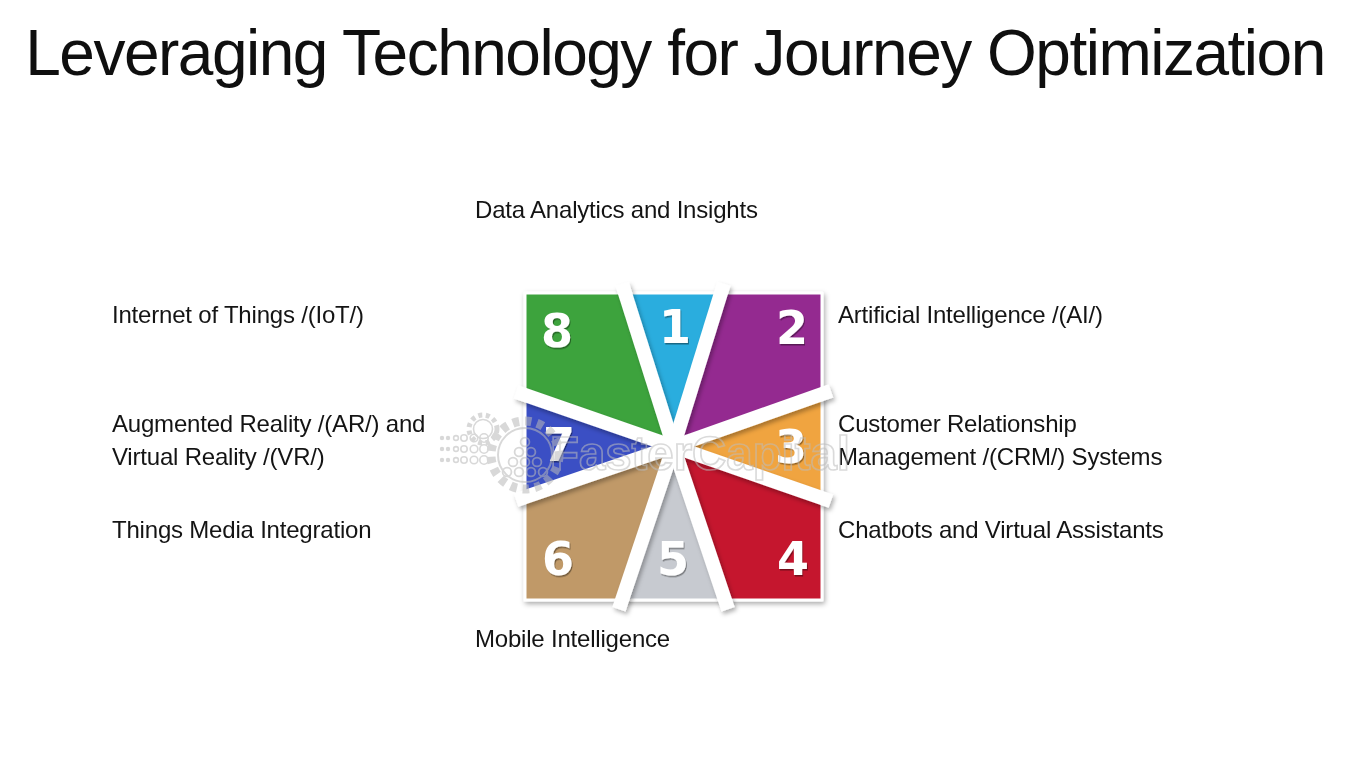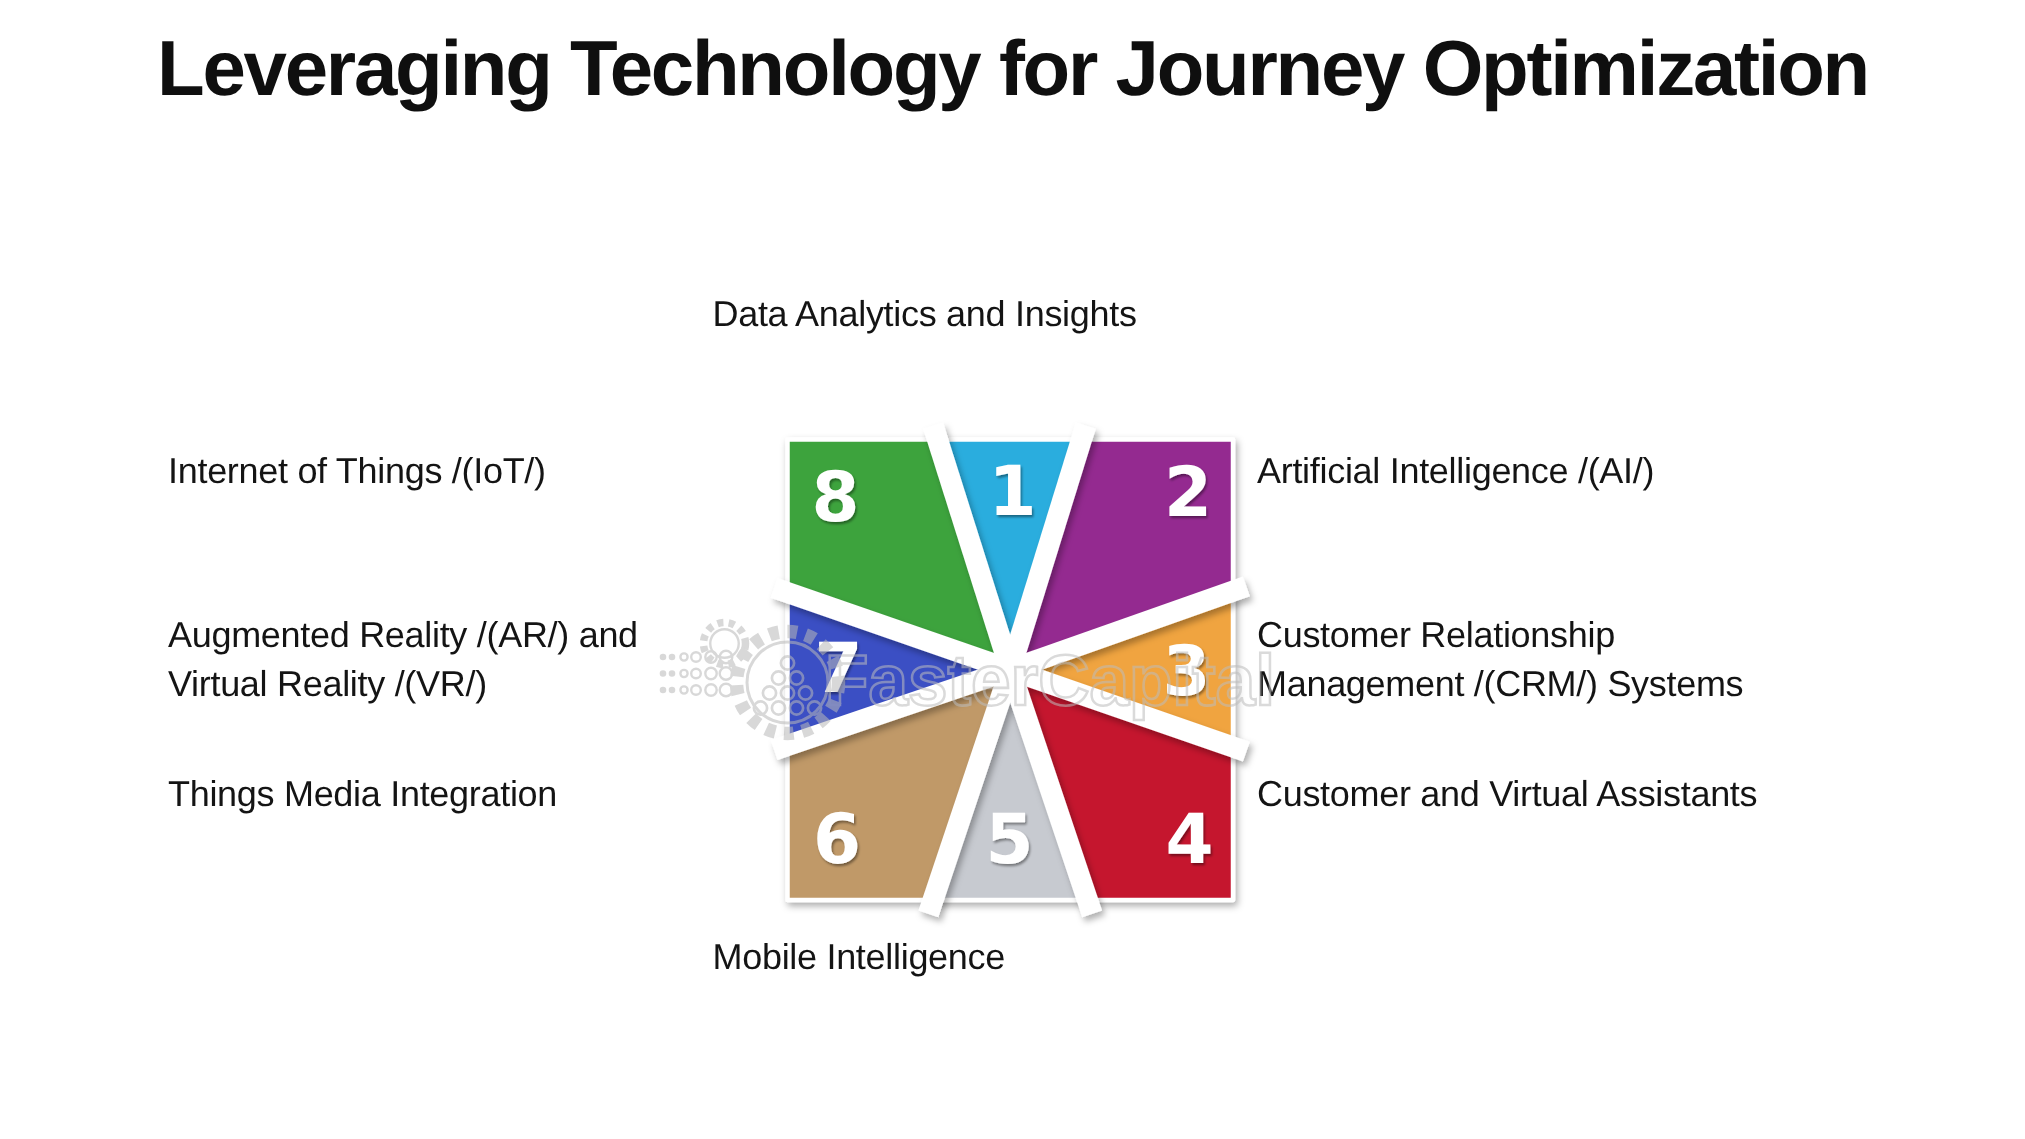--- a/index.html
+++ b/index.html
@@ -9,7 +9,7 @@
   }
   .title{
     position:absolute;top:16px;left:0;width:100%;text-align:center;
-    font-size:52px;font-weight:700;letter-spacing:-1.5px;color:#0f0f0f;
+    font-size:64px;font-weight:400;letter-spacing:-1.5px;color:#0f0f0f;
     white-space:nowrap;
   }
   .lbl{

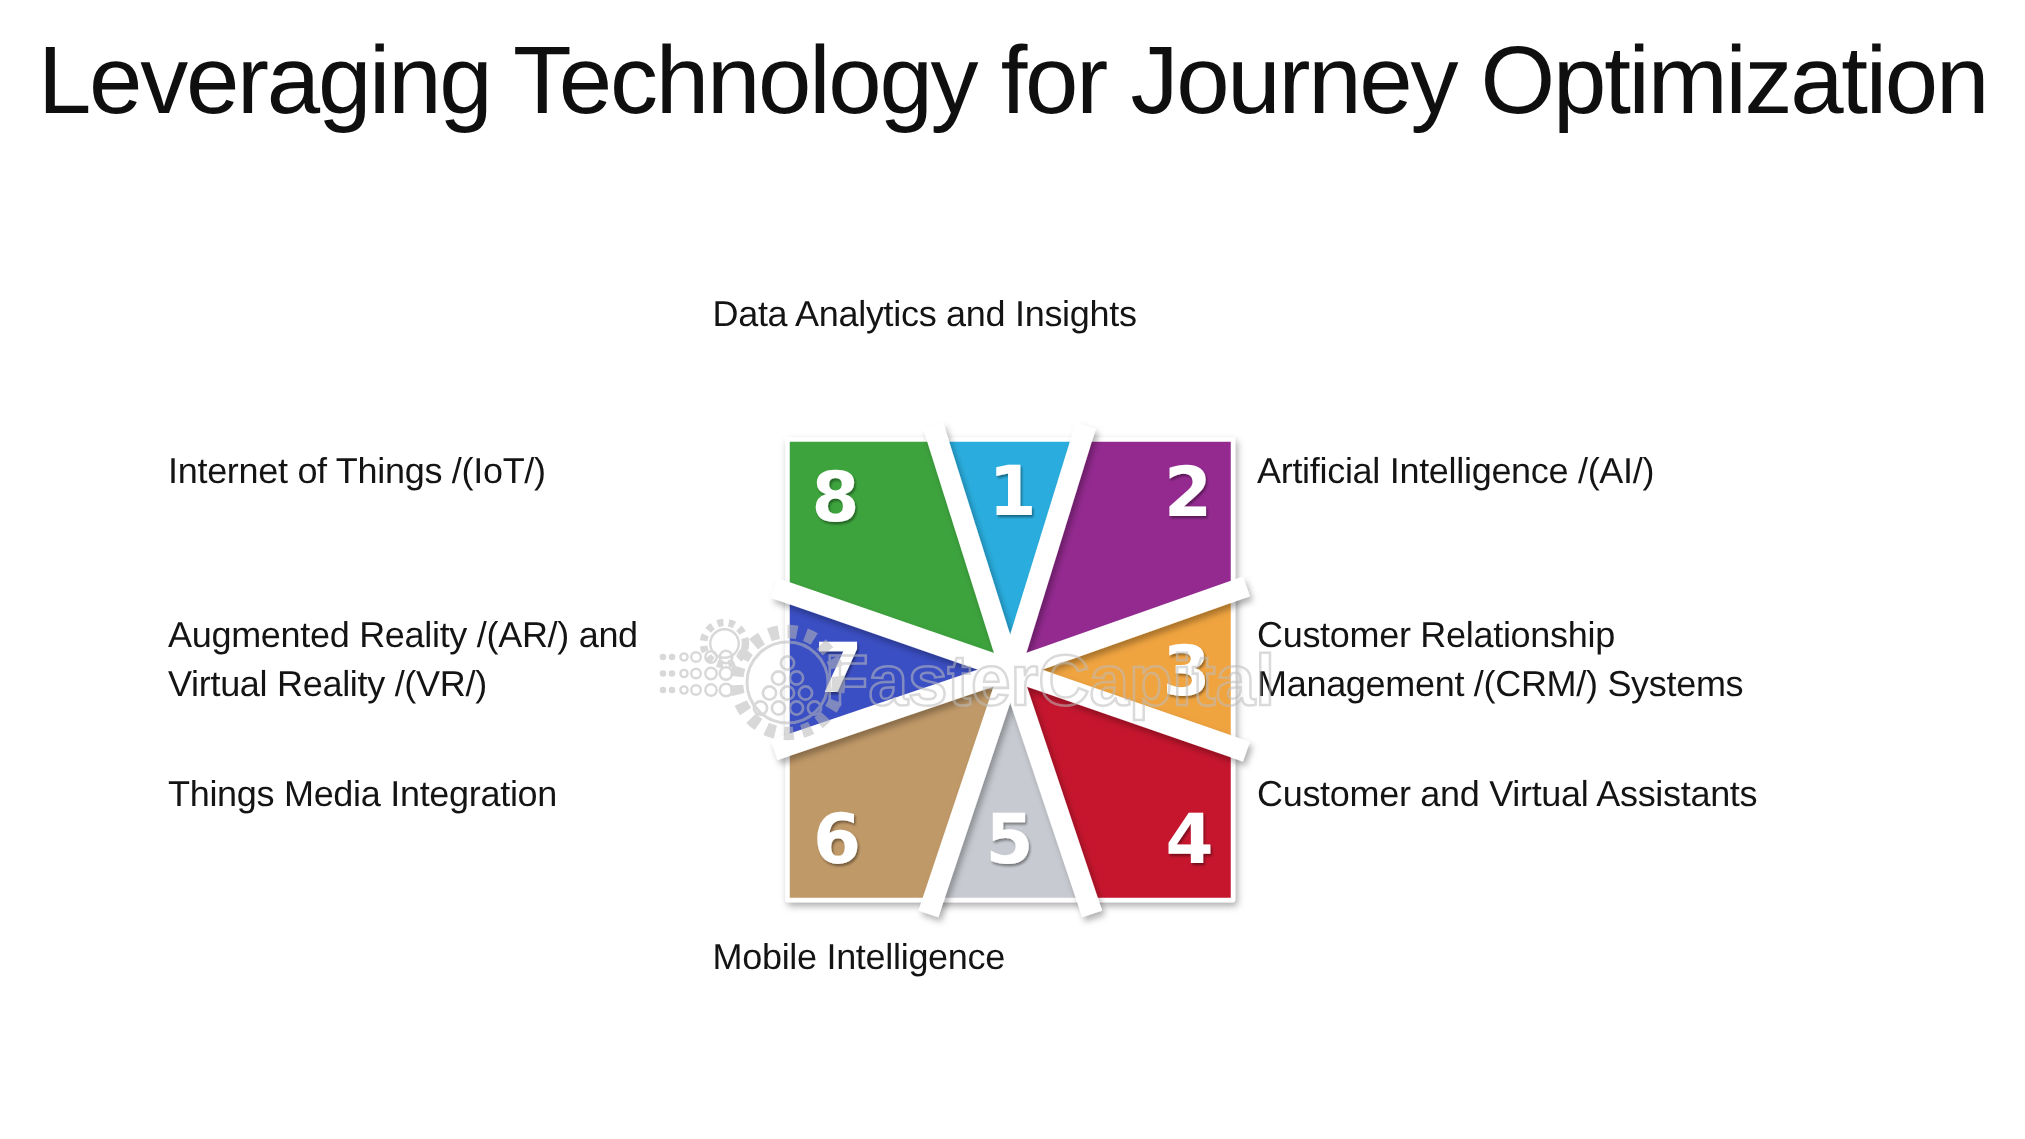--- a/index.html
+++ b/index.html
@@ -38,7 +38,7 @@
   <div class="lbl lbl-top">Data Analytics and Insights</div>
   <div class="lbl lbl-right">Customer Relationship
 Management /(CRM/) Systems</div>
-  <div class="lbl lbl-bottomright">Customer and Virtual Assistants</div>
+  <div class="lbl lbl-bottomright">Chatbots and Virtual Assistants</div>
   <div class="lbl lbl-bottom">Mobile Intelligence</div>
   <div class="lbl lbl-bottomleft">Things Media Integration</div>
   <div class="lbl lbl-left">Augmented Reality /(AR/) and

